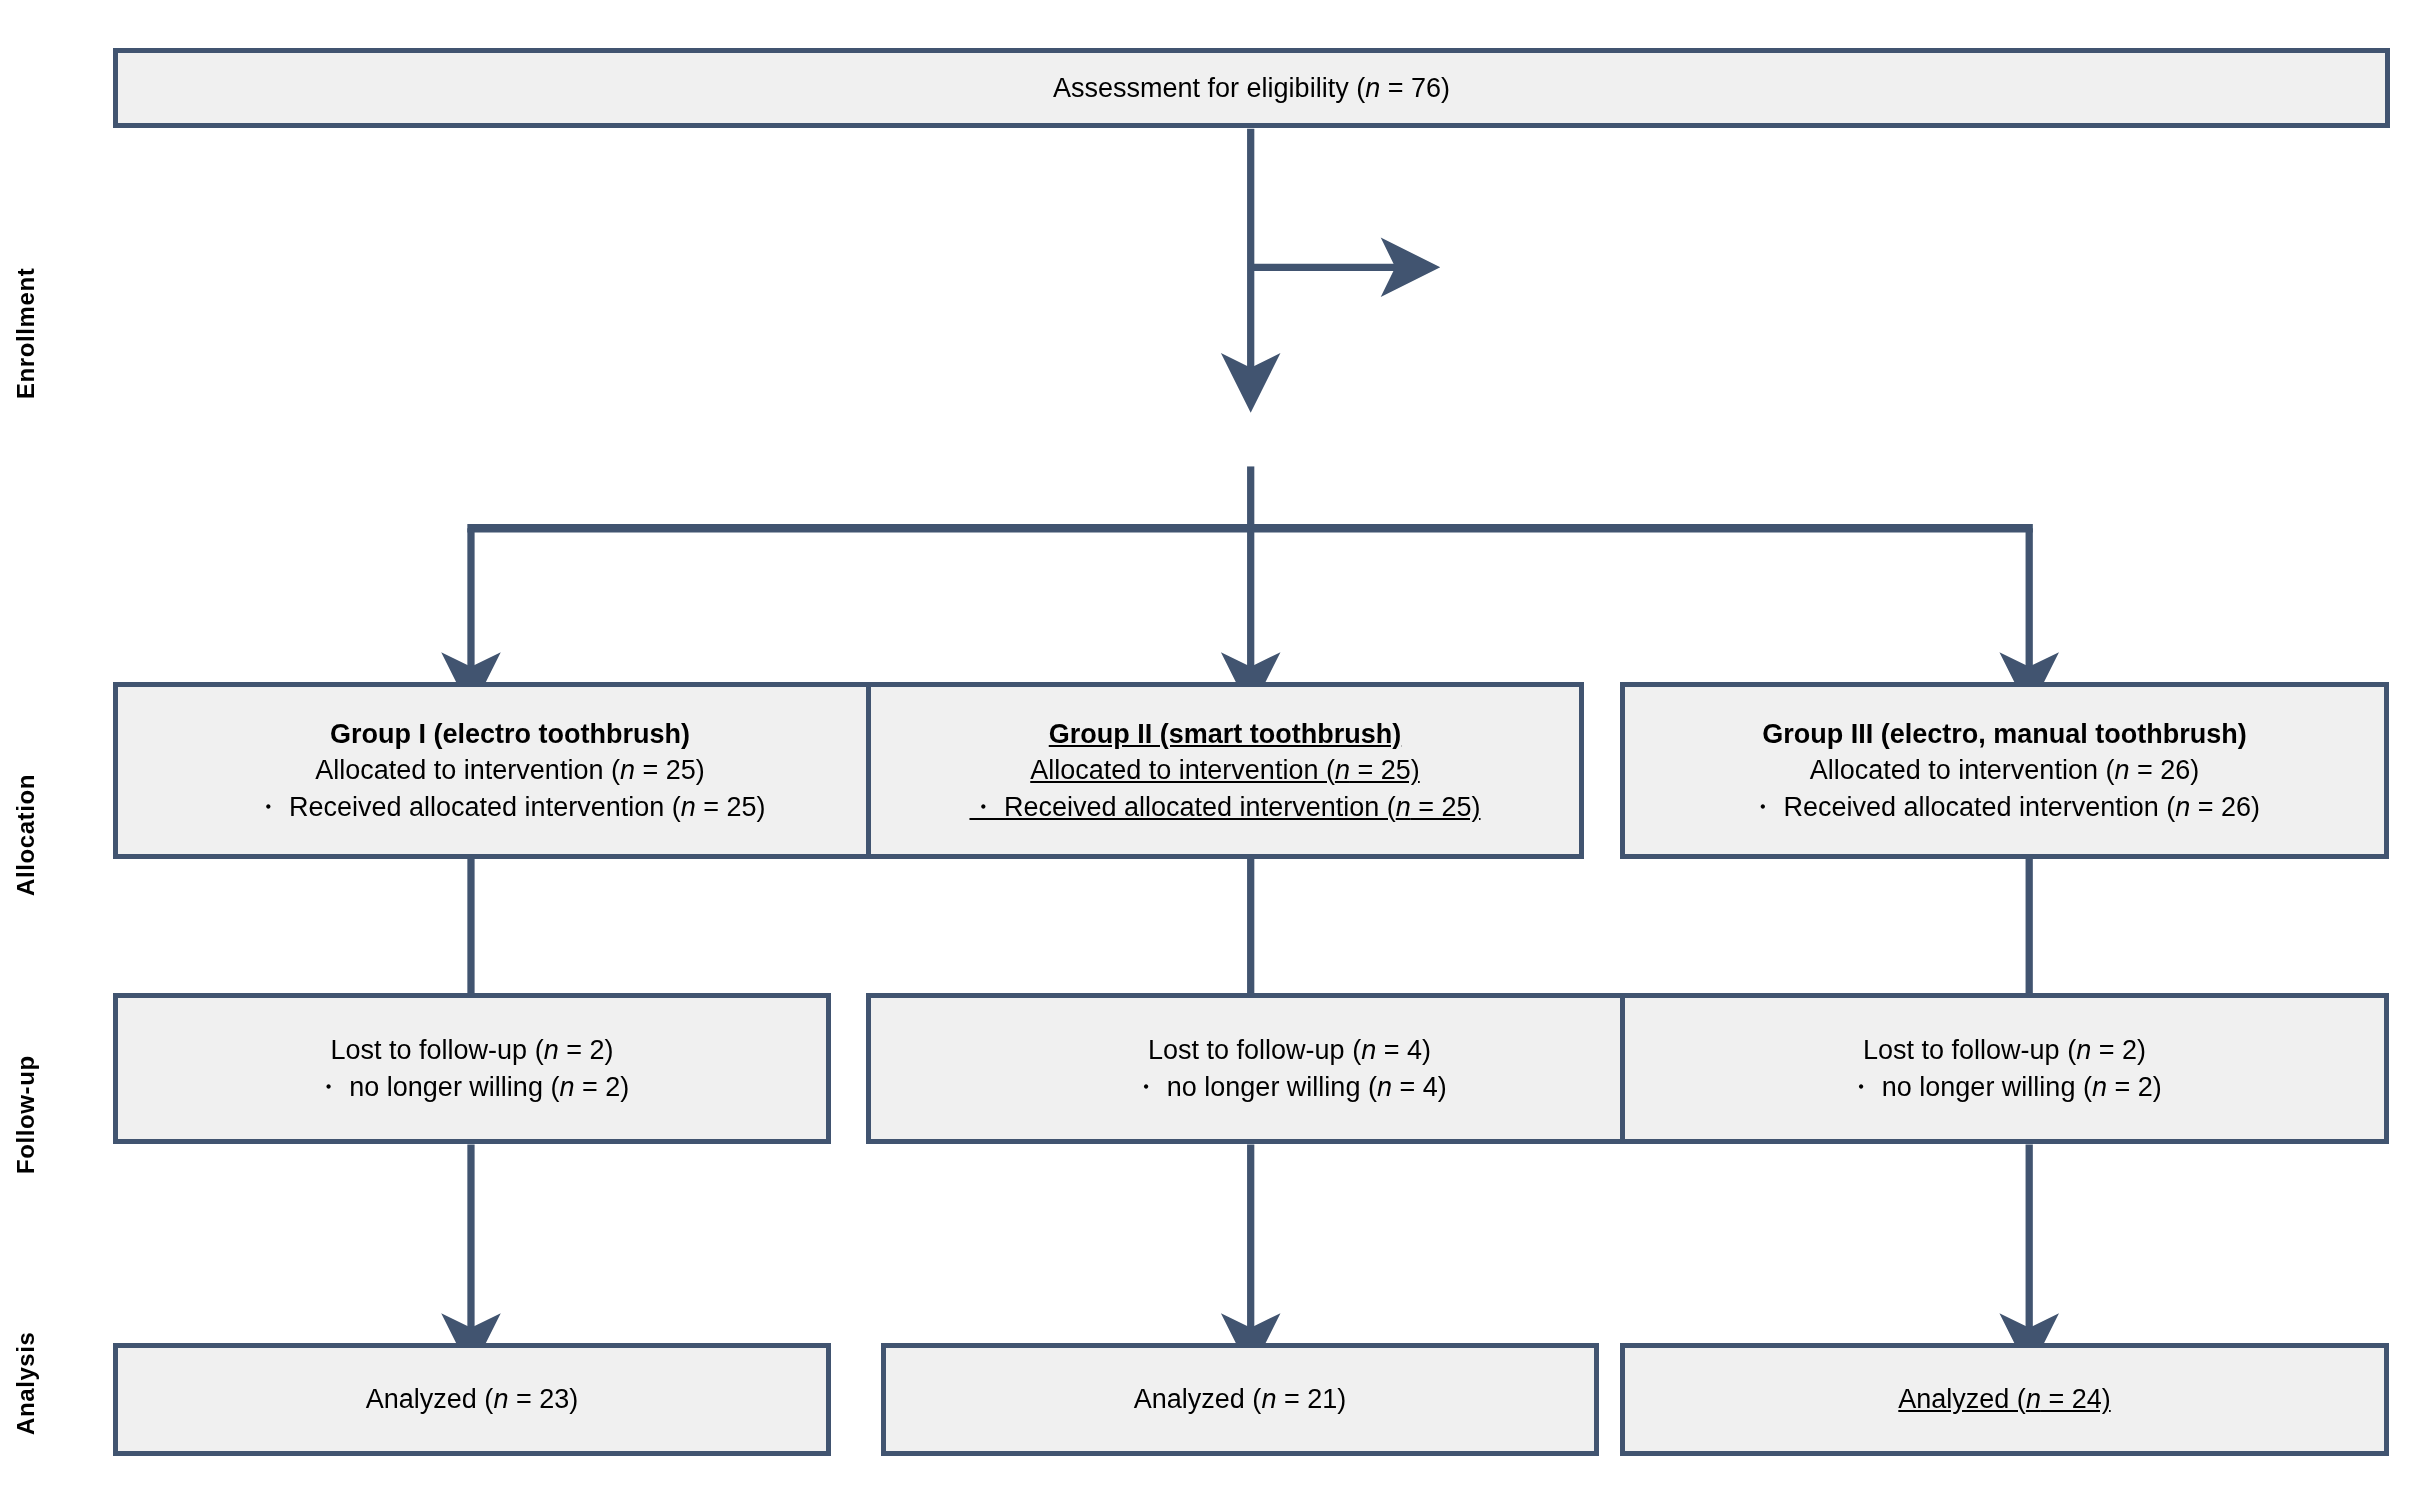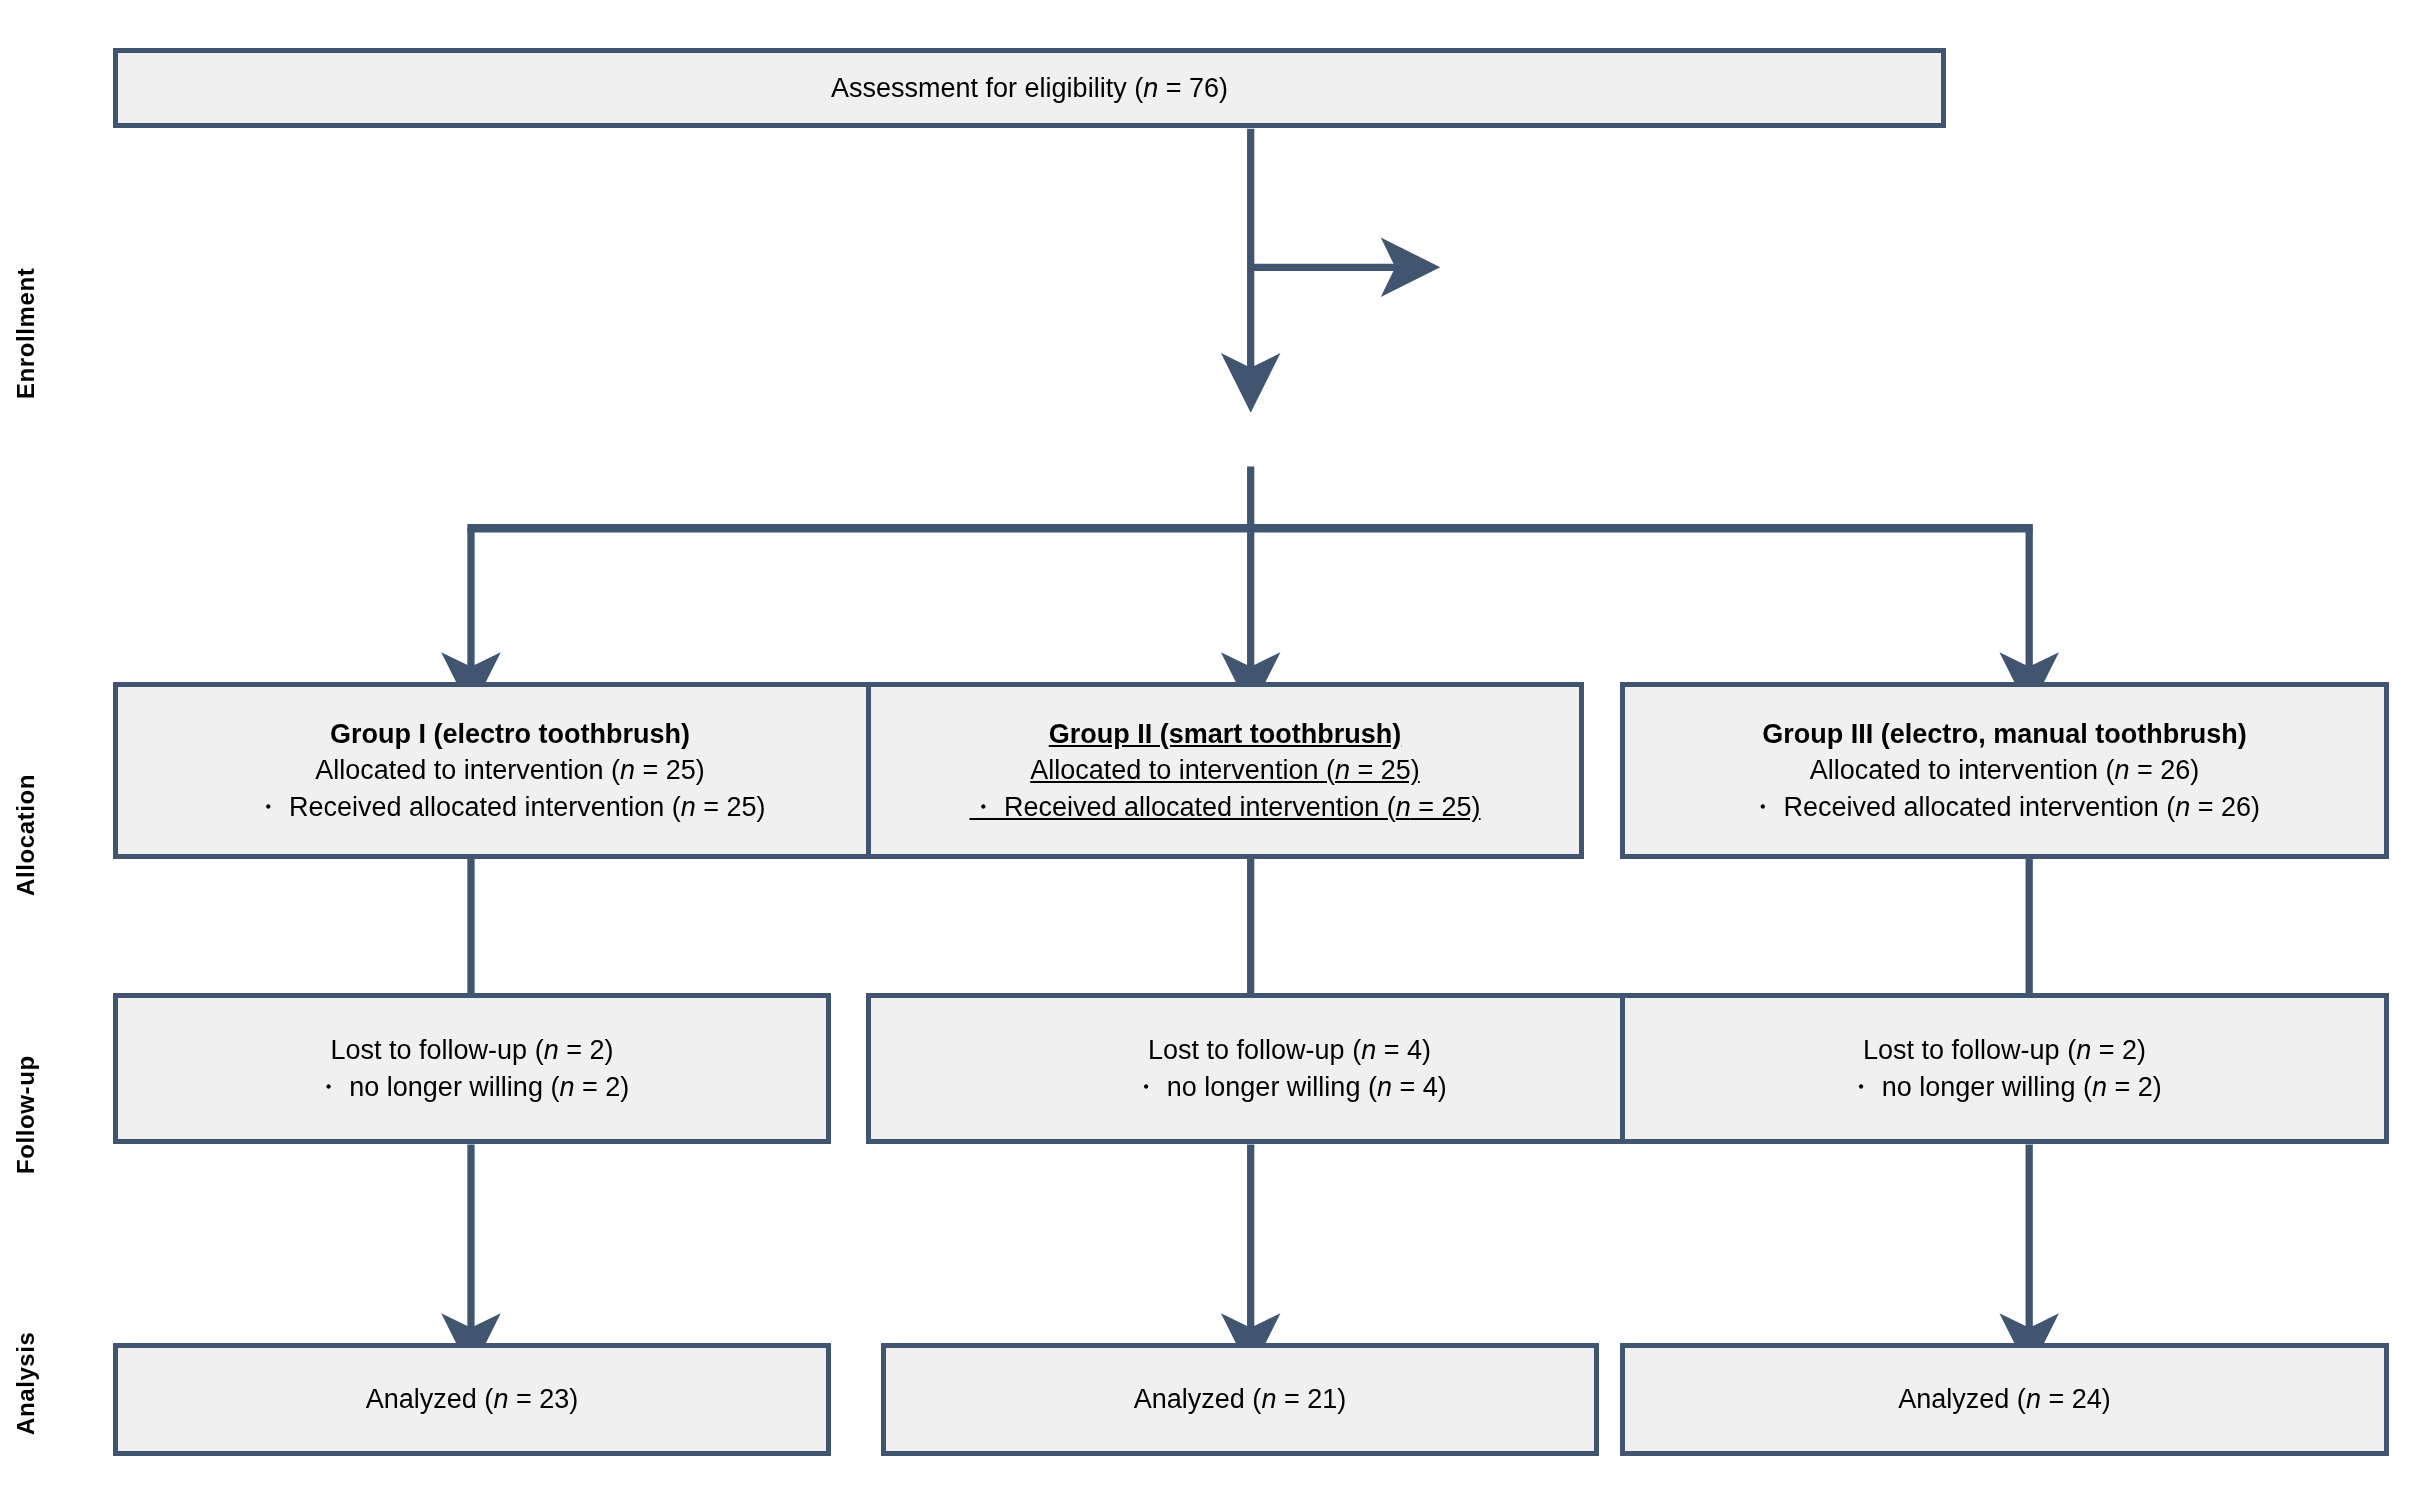--- a/index.html
+++ b/index.html
@@ -97,7 +97,7 @@
   <div class="stage-label" style="left:38px; top:1150px;">Follow-up</div>
   <div class="stage-label" style="left:38px; top:1411px;">Analysis</div>
 
-  <div class="flow-box" style="left:113px; top:48px; width:1833px; height:80px;justify-content:center;">
+  <div class="flow-box" style="left:113px; top:48px; width:2277px; height:80px;justify-content:center;">
       <span class="line">Assessment for eligibility (<em>n</em> = 76)</span>
     </div>
 

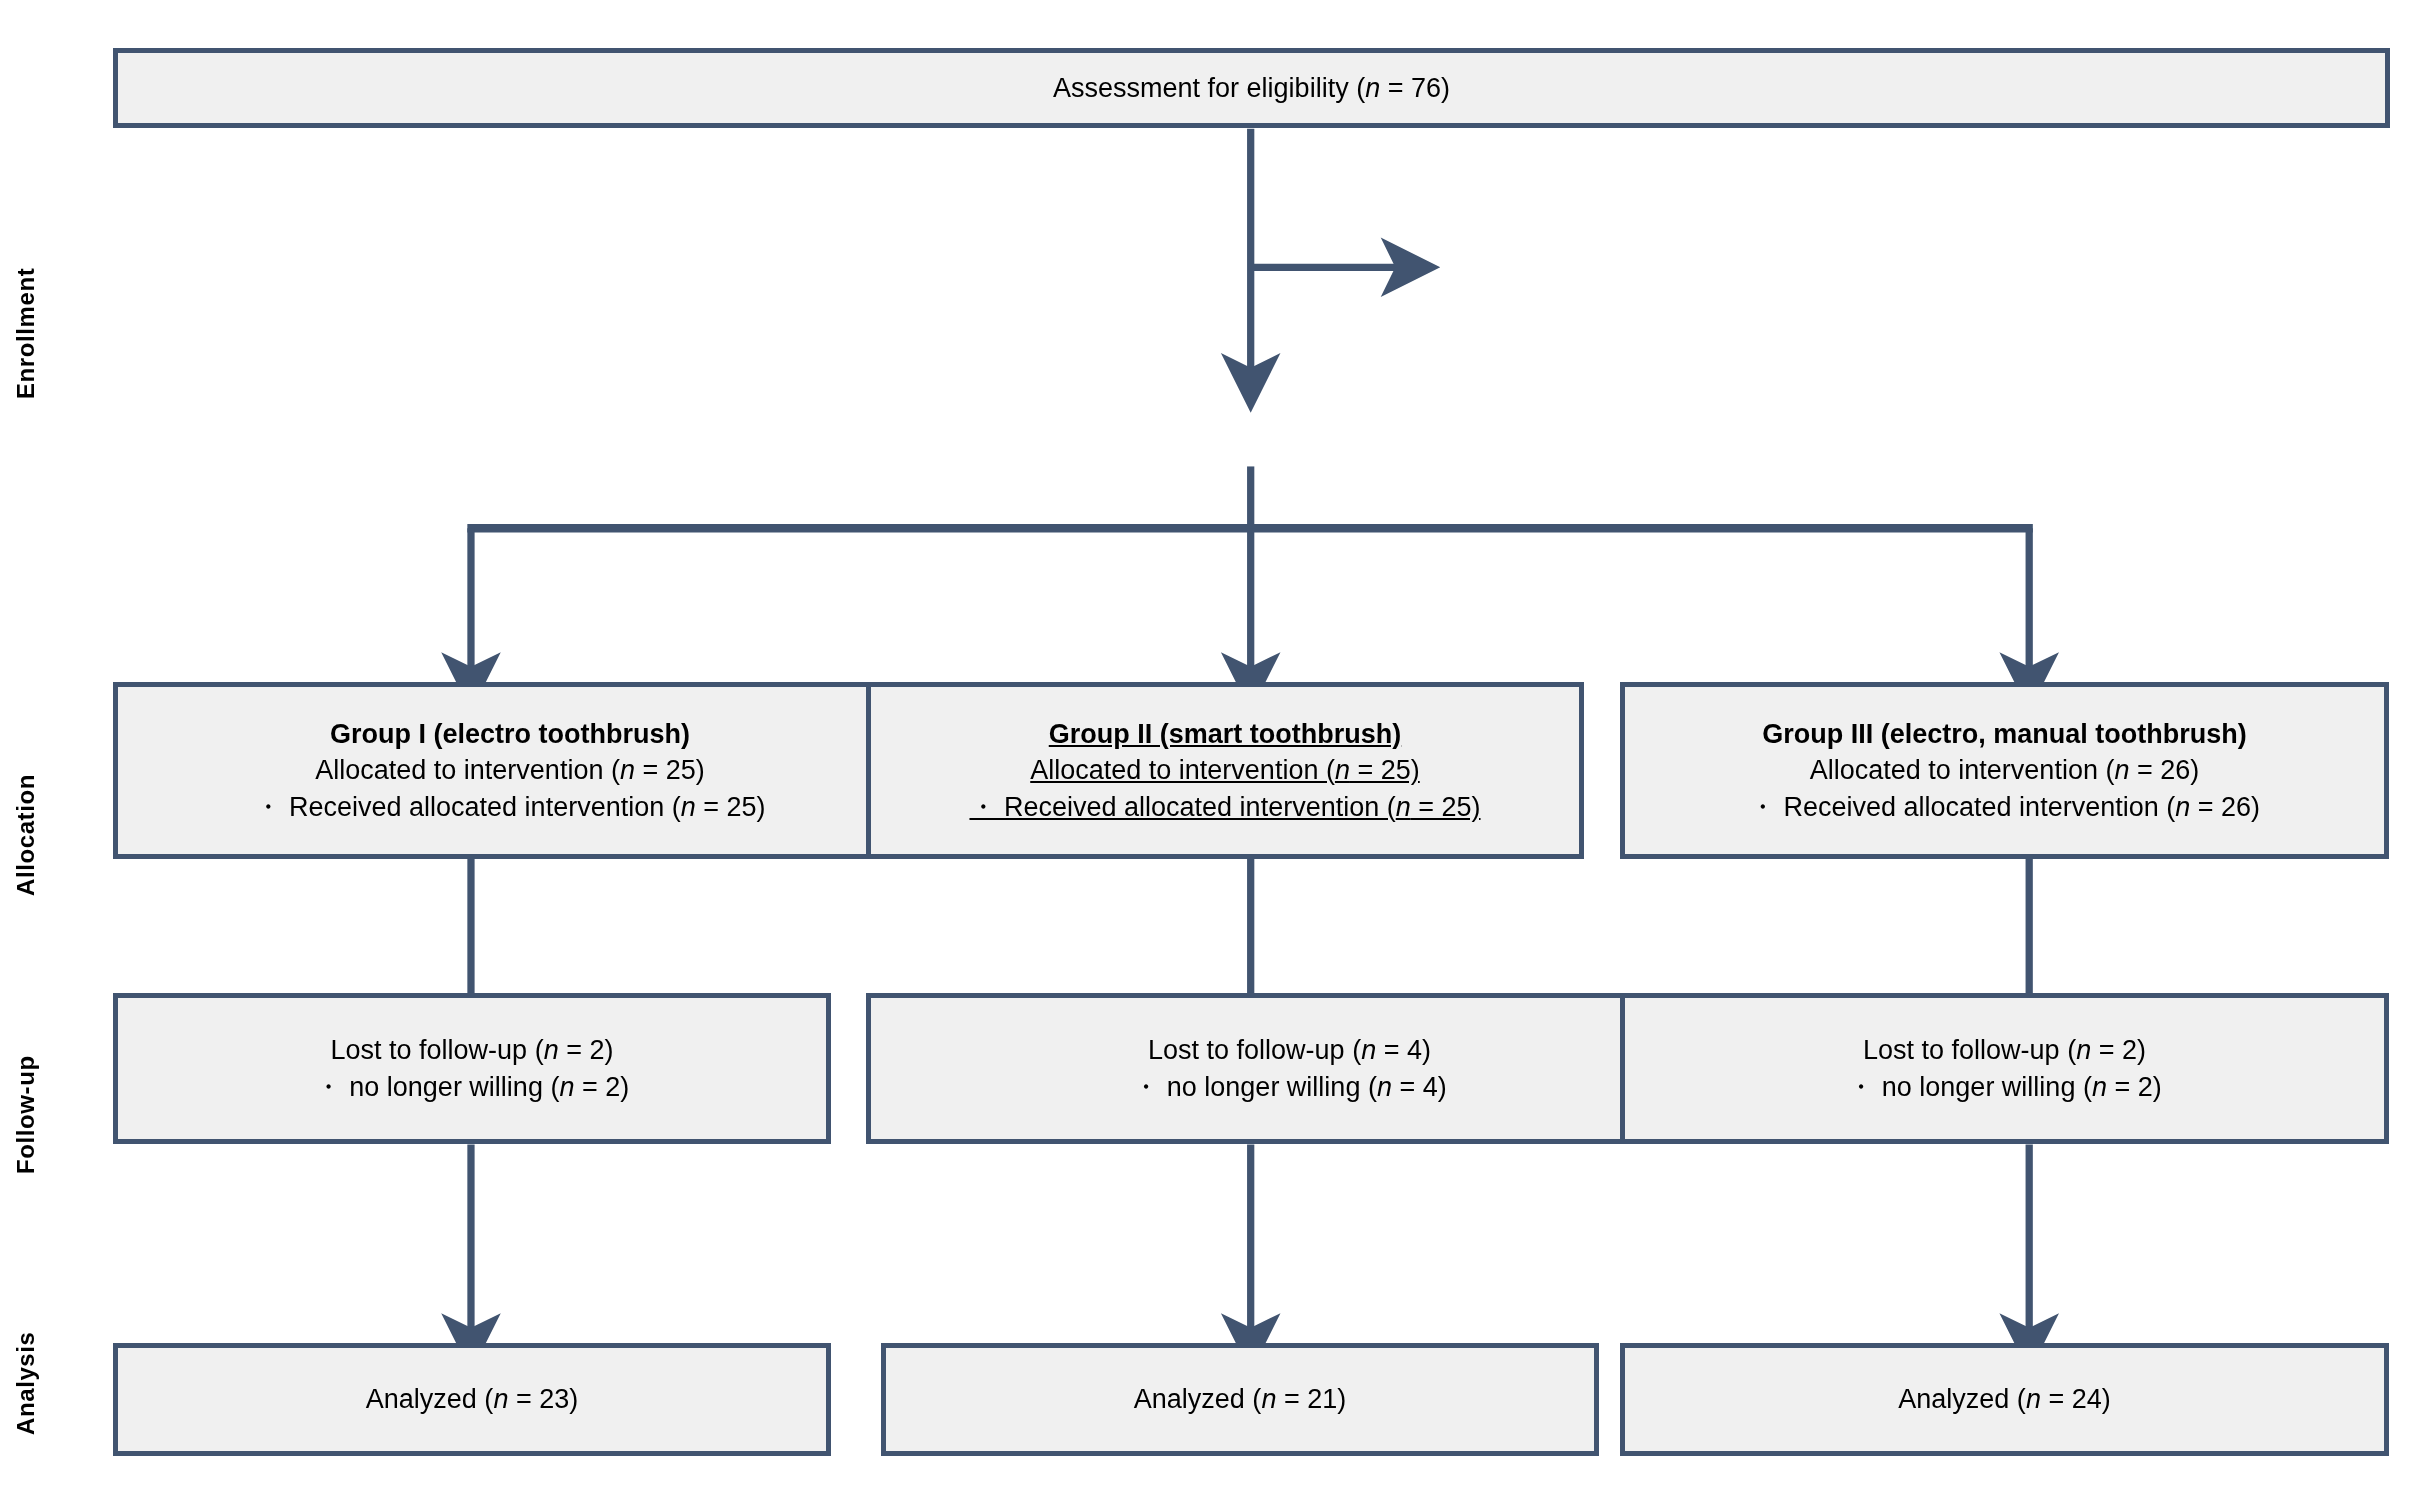--- a/index.html
+++ b/index.html
@@ -144,7 +144,7 @@
       <span class="line">Analyzed (<em>n</em> = 21)</span>
     </div>
 
-  <div class="flow-box" style="left:1620px; top:1343px; width:769px; height:113px;">
+  <div class="flow-box" style="left:1620px; top:1343px; width:769px; height:113px;text-decoration:underline;">
       <span class="line">Analyzed (<em>n</em> = 24)</span>
     </div>
 

